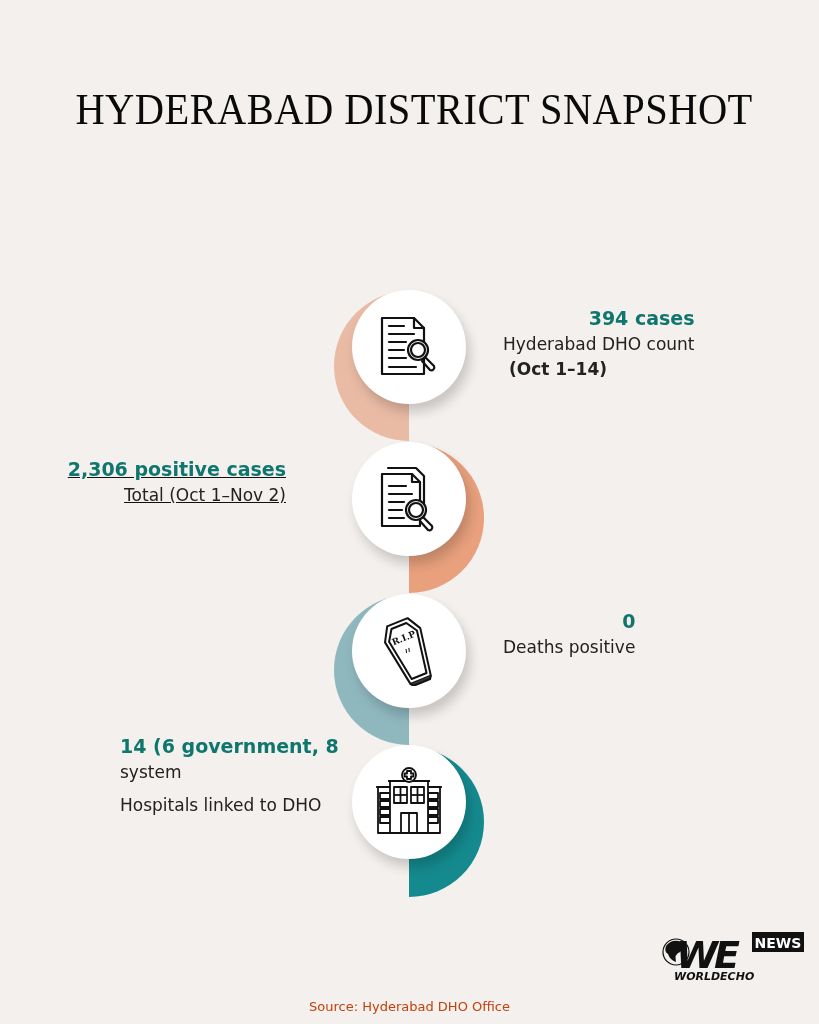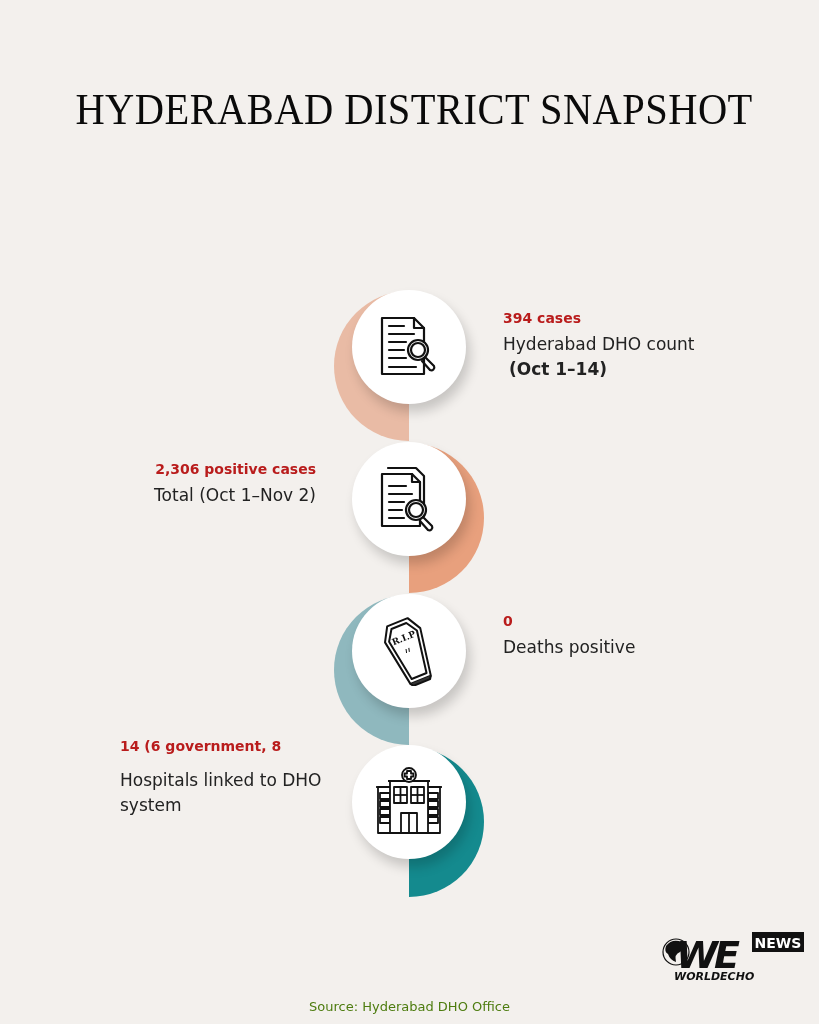--- a/index.html
+++ b/index.html
@@ -32,7 +32,7 @@
     }
     .disc svg { width: 70px; height: 70px; }
     .txt { position: absolute; }
-    .txt .big { font-weight: bold; font-size: 14px; line-height: 28px; color: #b91c1c; font-family: "DejaVu Sans", sans-serif; }
+    .txt .big { font-weight: bold; font-size: 19px; line-height: 28px; color: #0f766e; font-family: "DejaVu Sans", sans-serif; text-align: right; }
     .txt .small { font-size: 17px; line-height: 25px; color: #222; font-family: "DejaVu Sans", sans-serif; }
     .txt.right-al { text-align: right; }
     .source {

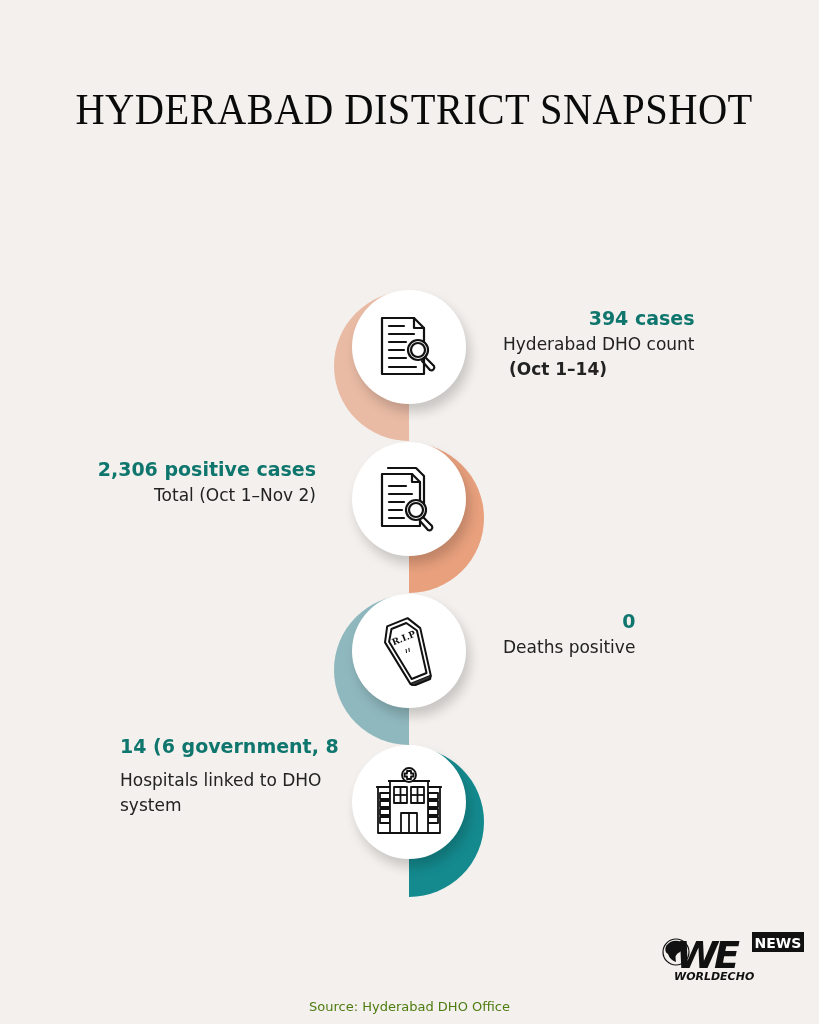--- a/index.html
+++ b/index.html
@@ -136,7 +136,7 @@
   <div class="small" style="white-space:pre;font-weight:bold;"> (Oct 1–14)</div>
 </div>
 
-<div class="txt right-al" style="right:503px; top:455px;">
+<div class="txt right-al" style="right:533px; top:455px;text-decoration:underline;">
   <div class="big">2,306 positive cases</div>
   <div class="small">Total (Oct 1–Nov 2)</div>
 </div>

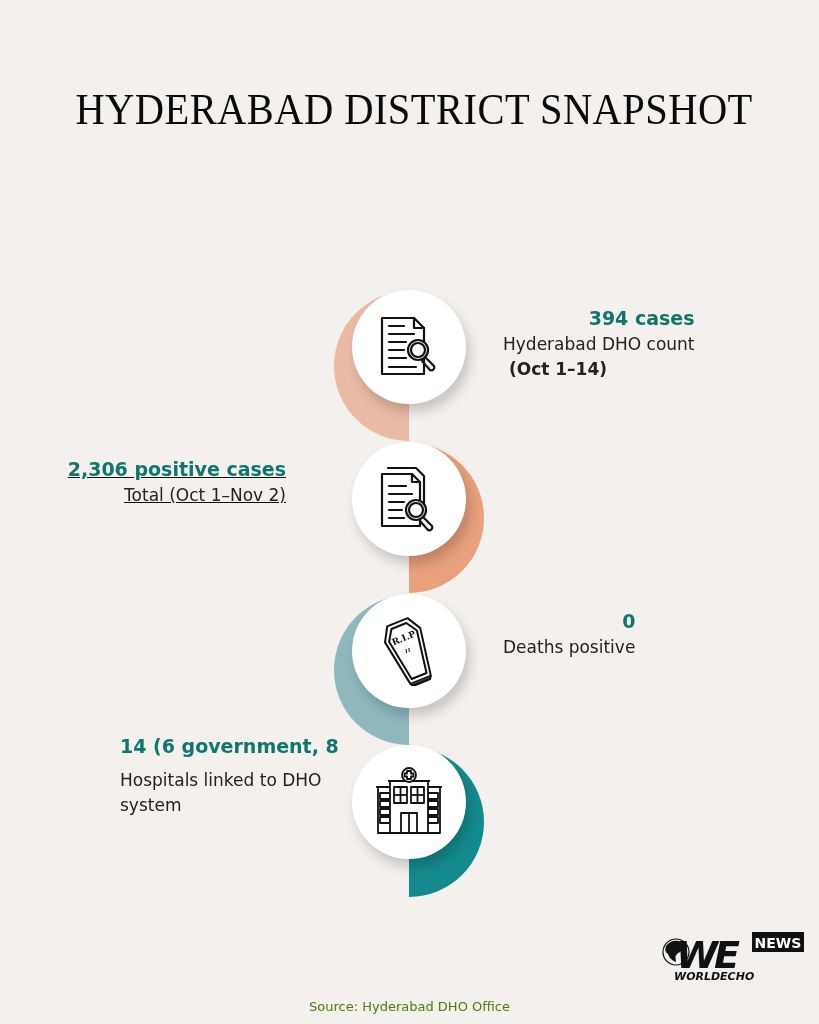--- a/index.html
+++ b/index.html
@@ -148,8 +148,8 @@
 
 <div class="txt" style="left:120px; top:732px;">
   <div class="big">14 (6 government, 8</div>
+  <div class="small">system</div>
   <div class="small" style="margin-top:8px;">Hospitals linked to DHO</div>
-  <div class="small">system</div>
 </div>
 
 <div class="logo">

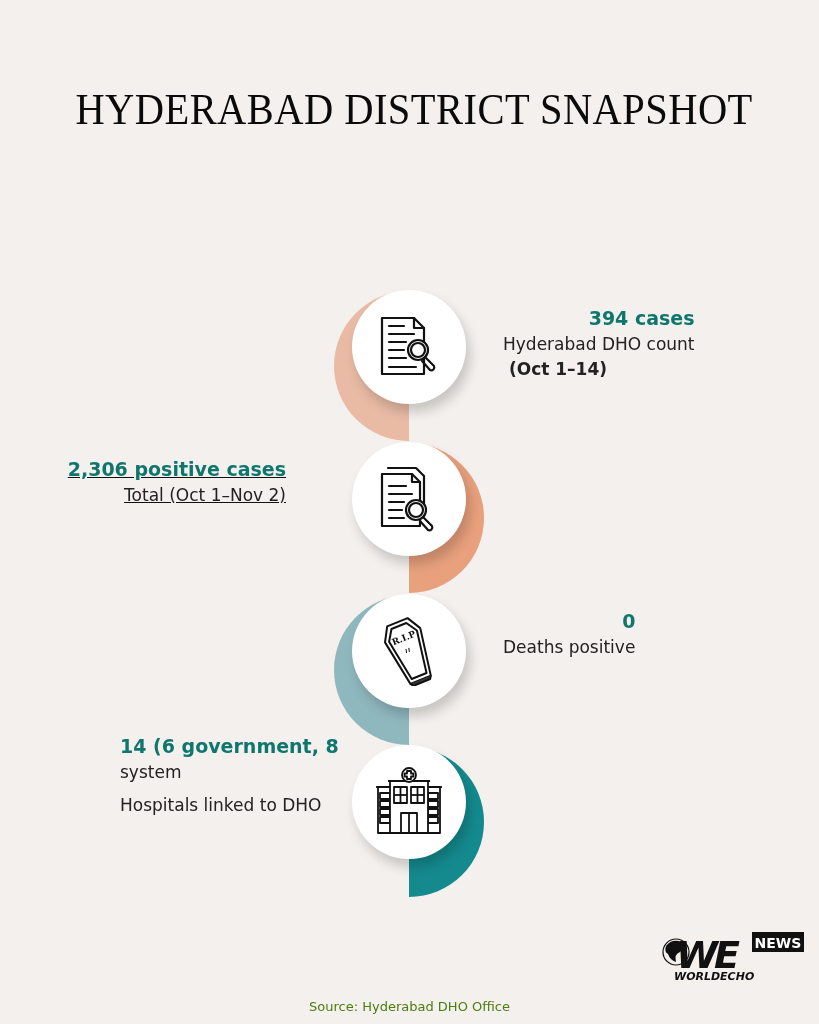--- a/index.html
+++ b/index.html
@@ -37,7 +37,7 @@
     .txt.right-al { text-align: right; }
     .source {
       position: absolute; left: 0; right: 0; top: 999px; text-align: center;
-      font-family: "DejaVu Sans", sans-serif; font-size: 13px; color: #4d7c0f;
+      font-family: "DejaVu Sans", sans-serif; font-size: 13px; color: #c2410c;
     }
     .logo {
       position: absolute; left: 660px; top: 930px; width: 146px; height: 52px;

